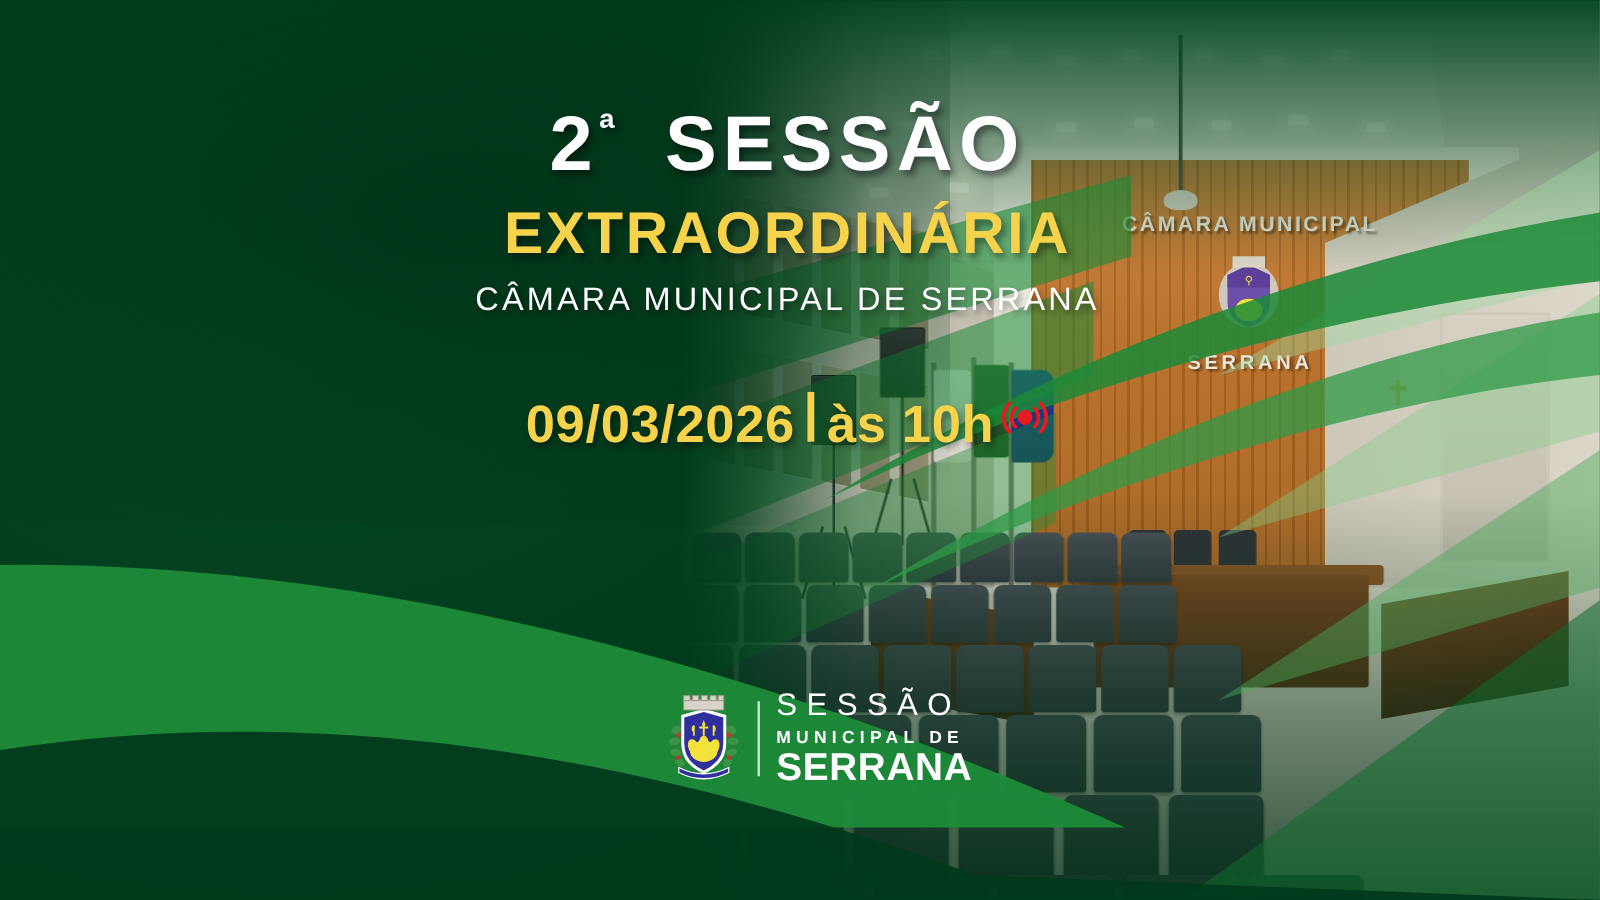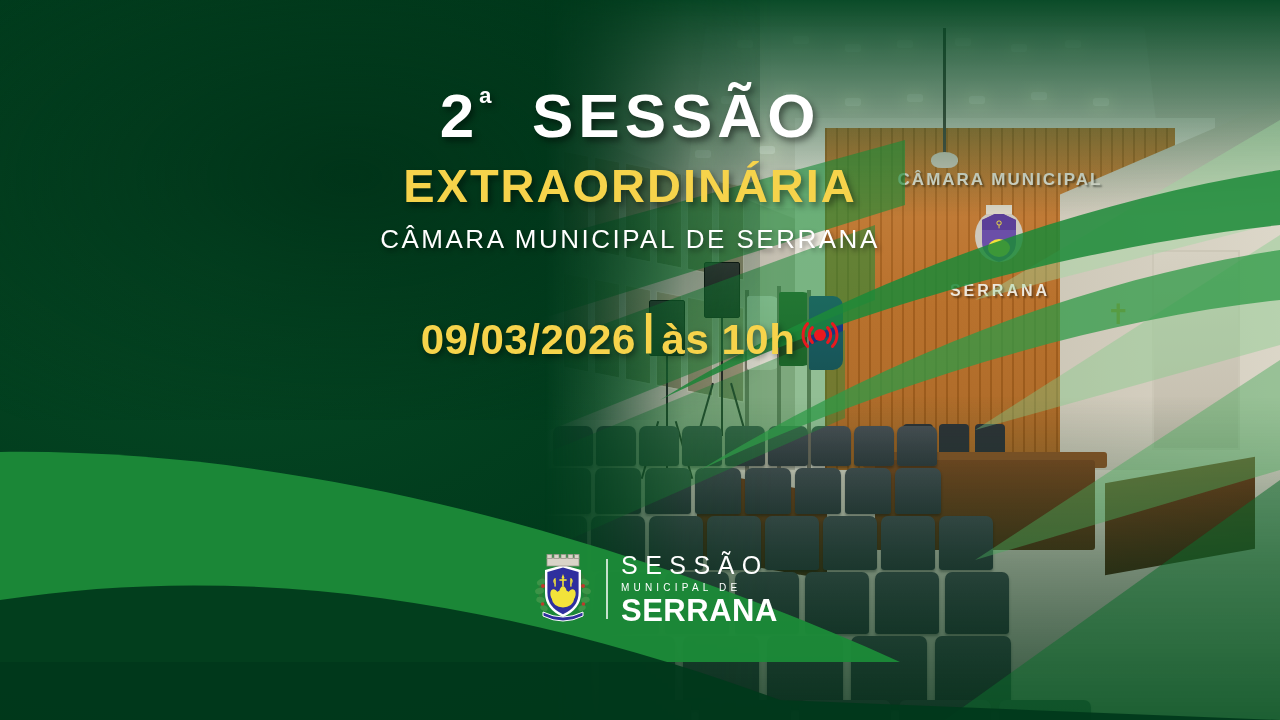--- a/index.html
+++ b/index.html
@@ -168,7 +168,7 @@
   .logo-divider { width:2px; height:60px; background:rgba(255,255,255,.75); margin:0 13px 0 11px; }
   .logo-text { display:flex; flex-direction:column; line-height:1; color:#fff; }
   .lt-1 { font-size:25px; letter-spacing:7.5px; font-weight:400; }
-  .lt-2 { font-size:10px; letter-spacing:4.2px; font-weight:400; margin-top:5px; }
+  .lt-2 { font-size:14px; letter-spacing:4.2px; font-weight:700; margin-top:5px; }
   .lt-3 { font-size:31px; letter-spacing:.5px; font-weight:bold; margin-top:2px; }
 </style>
 </head>

